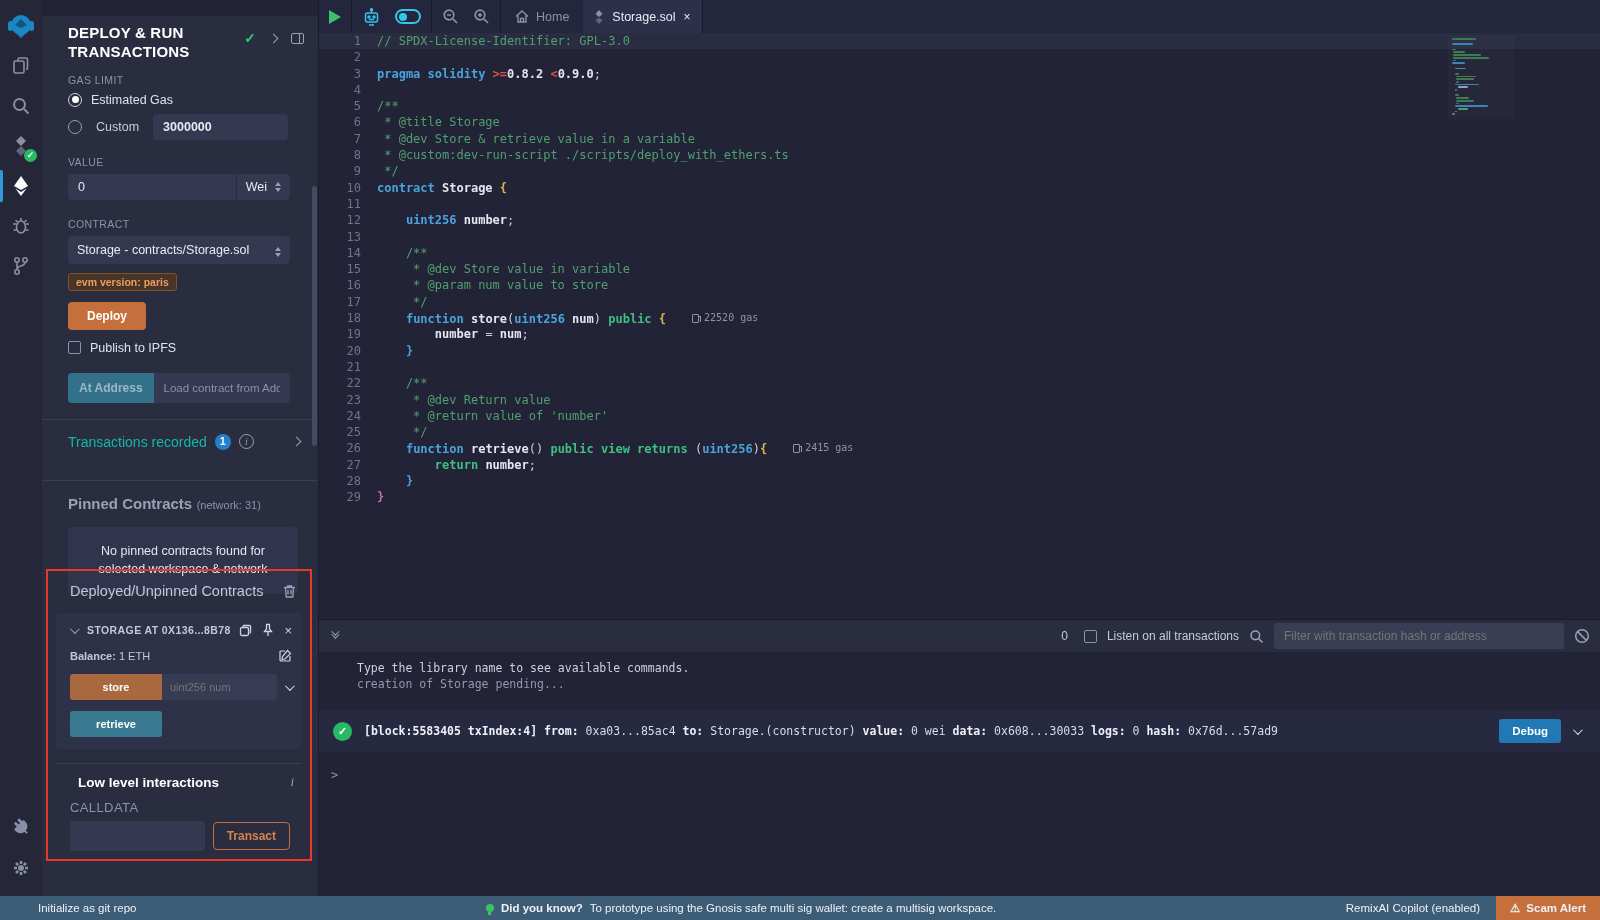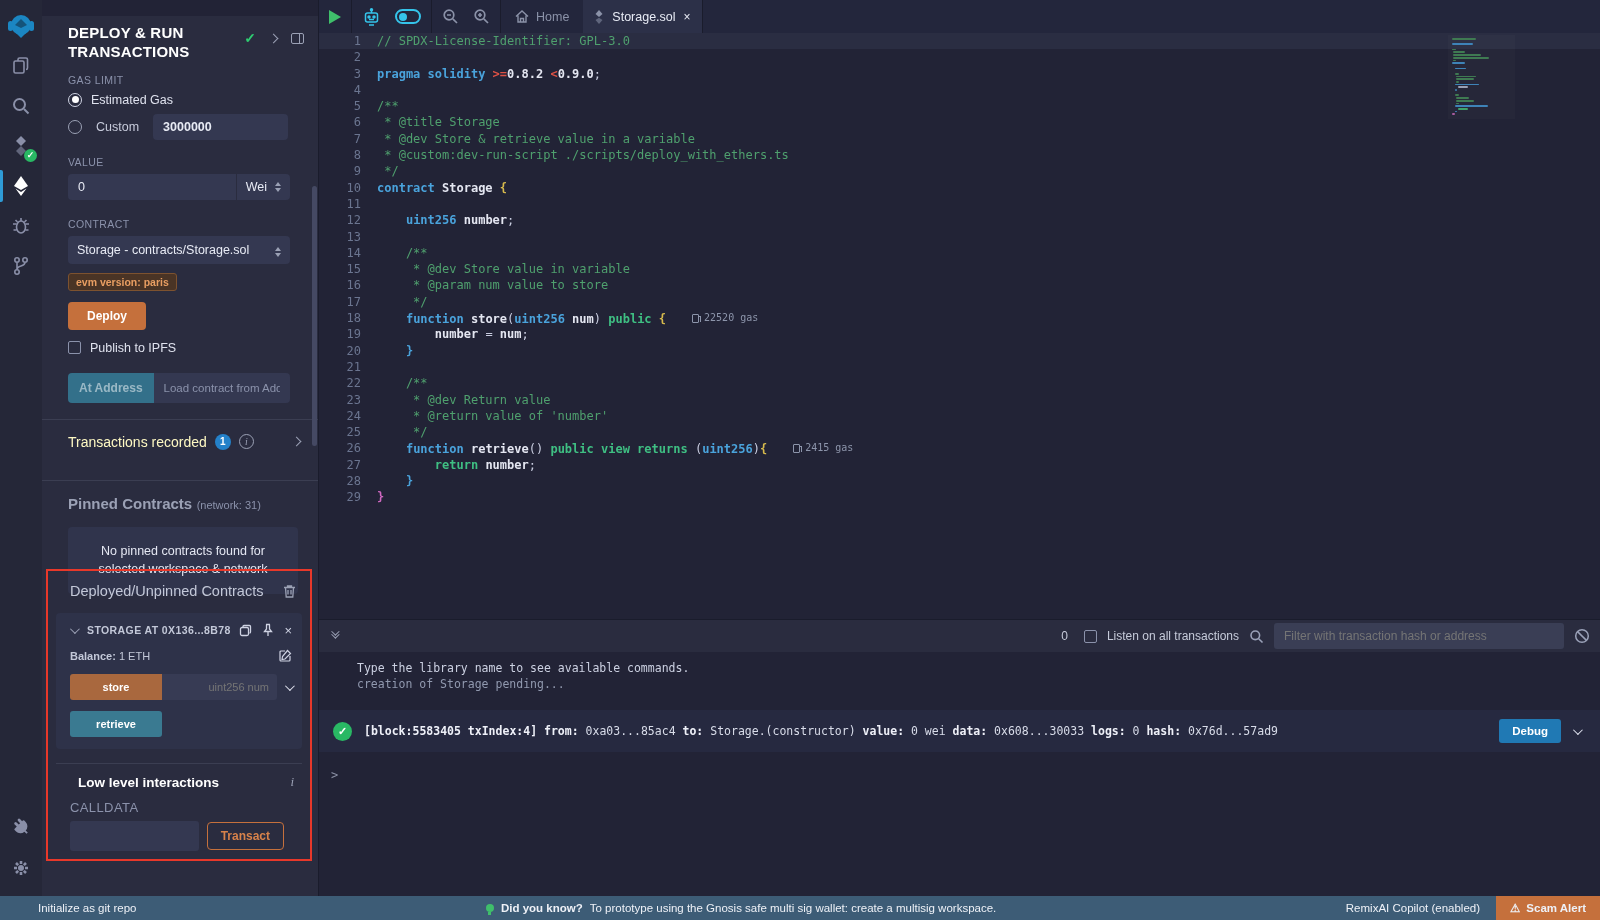--- a/index.html
+++ b/index.html
@@ -59,7 +59,7 @@
   .ataddr-inp { flex:1; min-width:0; border-radius:0 4px 4px 0; font-size:11.5px; }
   .divider { border-top:1px solid #3b3e52; margin:16px 0 0 0; }
   .txrec-row { display:flex; align-items:center; padding:14px 10px 14px 26px; gap:8px;}
-  .txrec-label { font-size:14px; color:#fef9c3; }
+  .txrec-label { font-size:14px; color:#14b8a6; }
   .count-badge { background:#2481c9; color:#fff; border-radius:50%; width:16px; height:16px;
     font-size:10px; line-height:16px; text-align:center; font-weight:bold;}
   .info-circ { width:15px; height:15px; border:1.2px solid #9ba1b5; border-radius:50%; color:#9ba1b5;

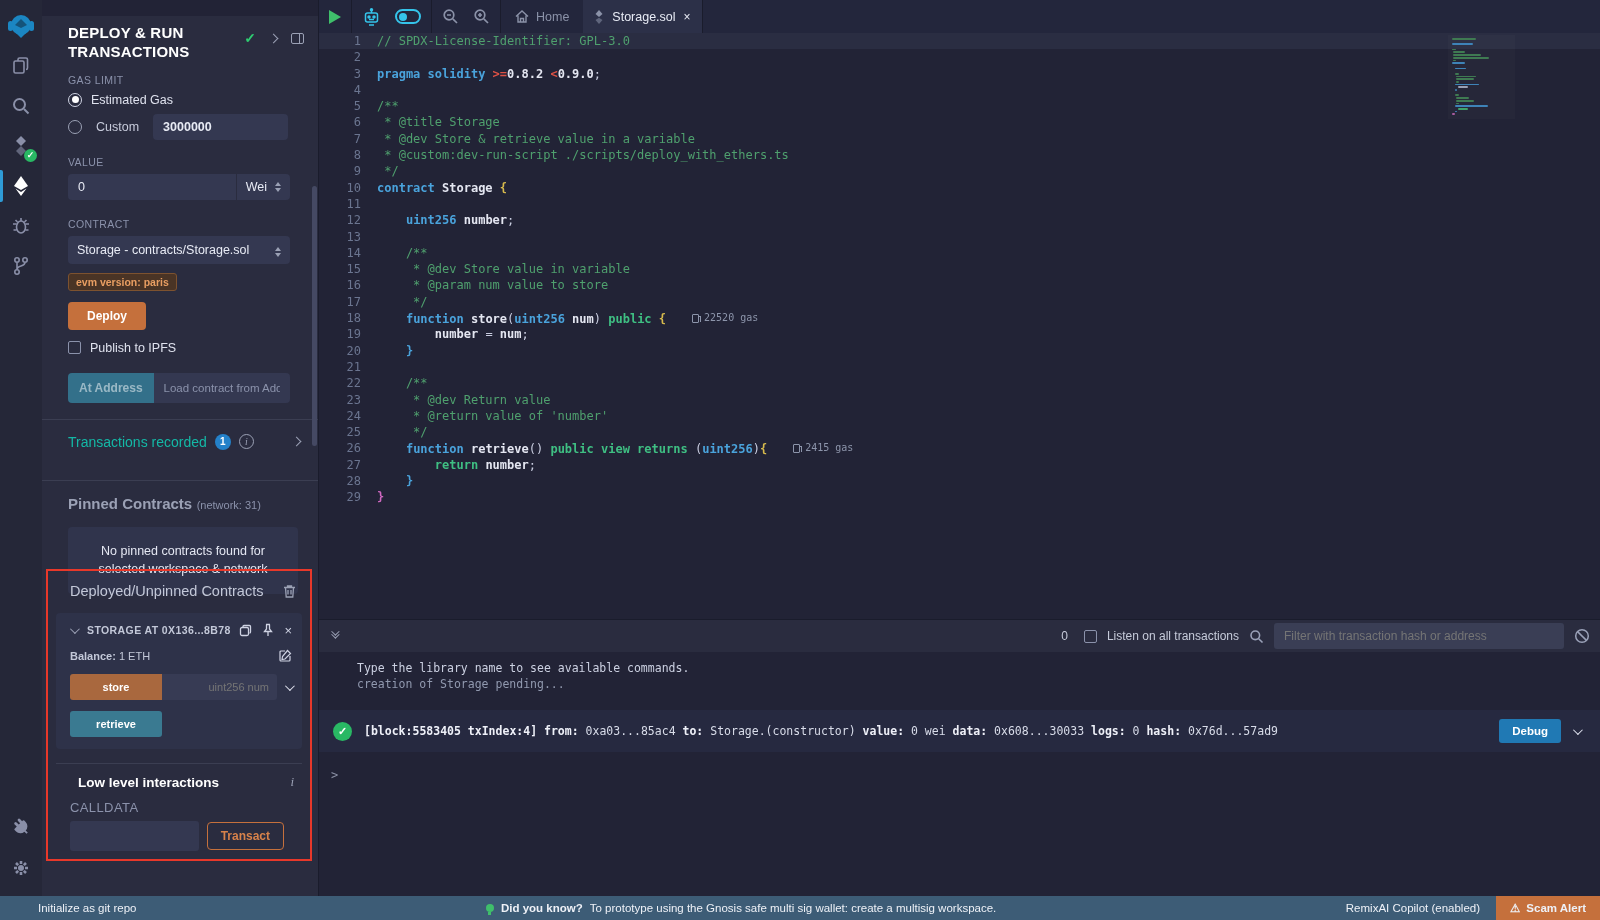--- a/index.html
+++ b/index.html
@@ -84,7 +84,7 @@
   .btn-store { background:#a9683e; color:#fff; font-weight:bold; font-size:11px; border:none;
     border-radius:3px 0 0 3px; width:92px; padding:7px 0; text-align:center;}
   .fn-inp { flex:1; min-width:0; background:#373b54; border:none; color:#7d8499; font-size:11px;
-    padding:7px 8px; border-radius:0 3px 3px 0;text-align:right;}
+    padding:7px 8px; border-radius:0 3px 3px 0;}
   .fn-chev { margin-left:8px; }
   .btn-retrieve { background:#3a7a91; color:#fff; font-weight:bold; font-size:11px; border:none;
     border-radius:3px; width:92px; padding:7px 0; margin-top:11px; text-align:center;}

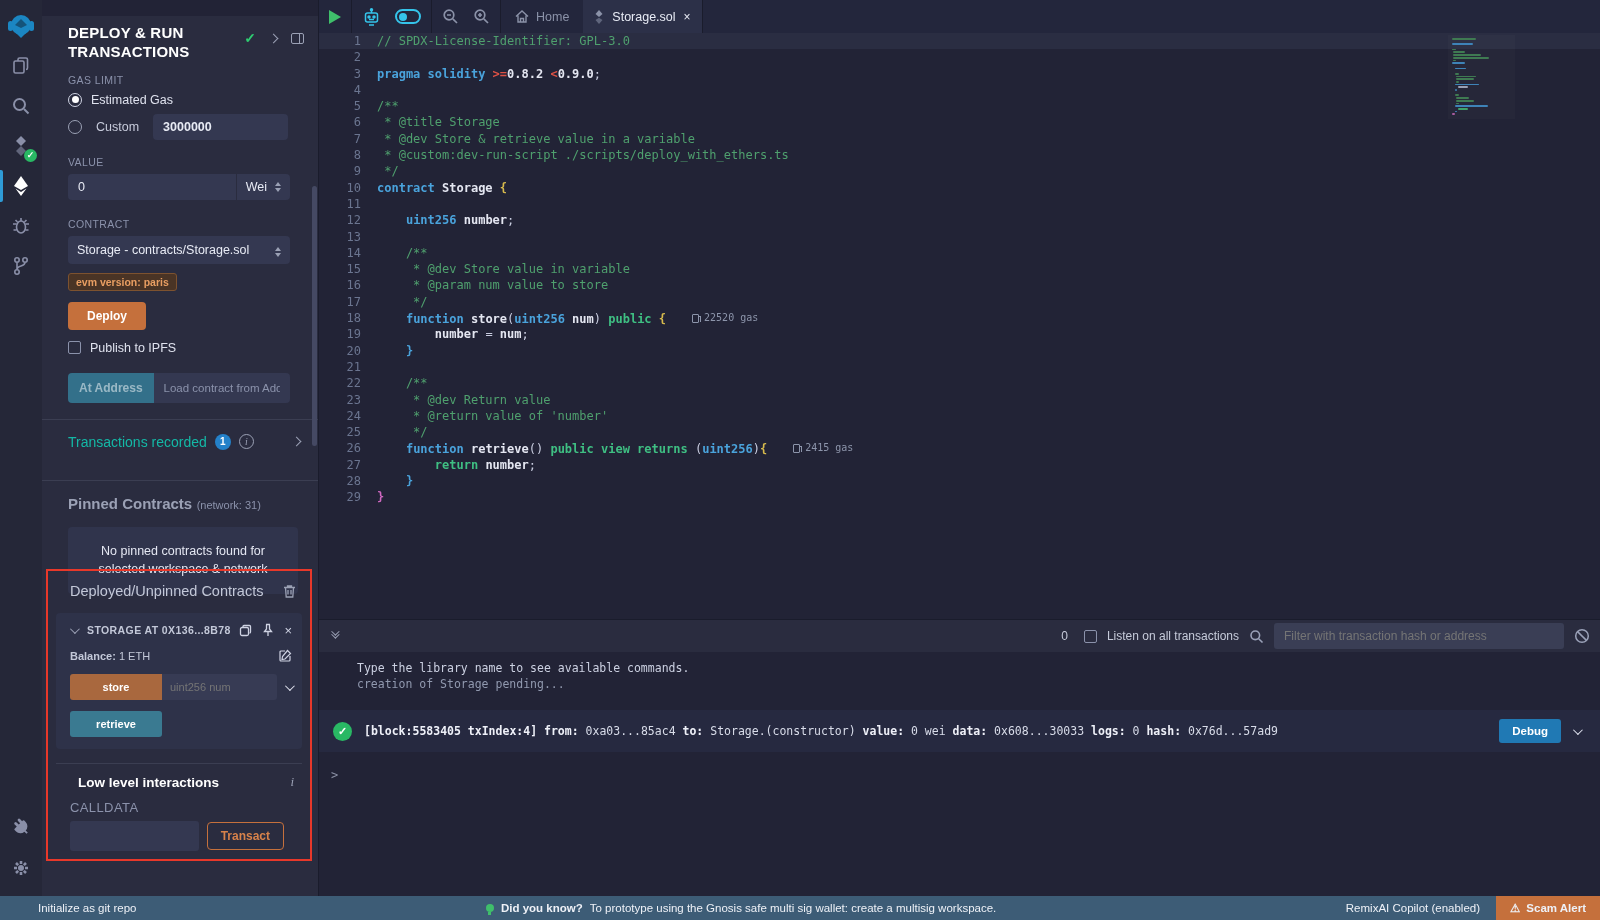--- a/index.html
+++ b/index.html
@@ -93,7 +93,7 @@
   .lowlvl-title { font-size:13.5px; color:#fff; font-weight:bold;}
   .ital-i { color:#9ba1b5; font-family:"Liberation Serif",serif; font-style:italic; font-size:13px;}
   .calldata-lbl { font-size:13px; color:#8b92ab; letter-spacing:.4px; padding:10px 0 6px 22px;}
-  .calldata-row { display:flex; align-items:center; padding:0 26px 0 22px; gap:8px;}
+  .calldata-row { display:flex; align-items:center; padding:0 20px 0 22px; gap:8px;}
   .calldata-inp { flex:1; min-width:0; background:#343851; border:none; border-radius:3px; height:30px;}
   .btn-transact { background:transparent; border:1px solid #c5703c; color:#d8824a; font-weight:bold;
     font-size:12px; border-radius:4px; padding:6px 13px;}

